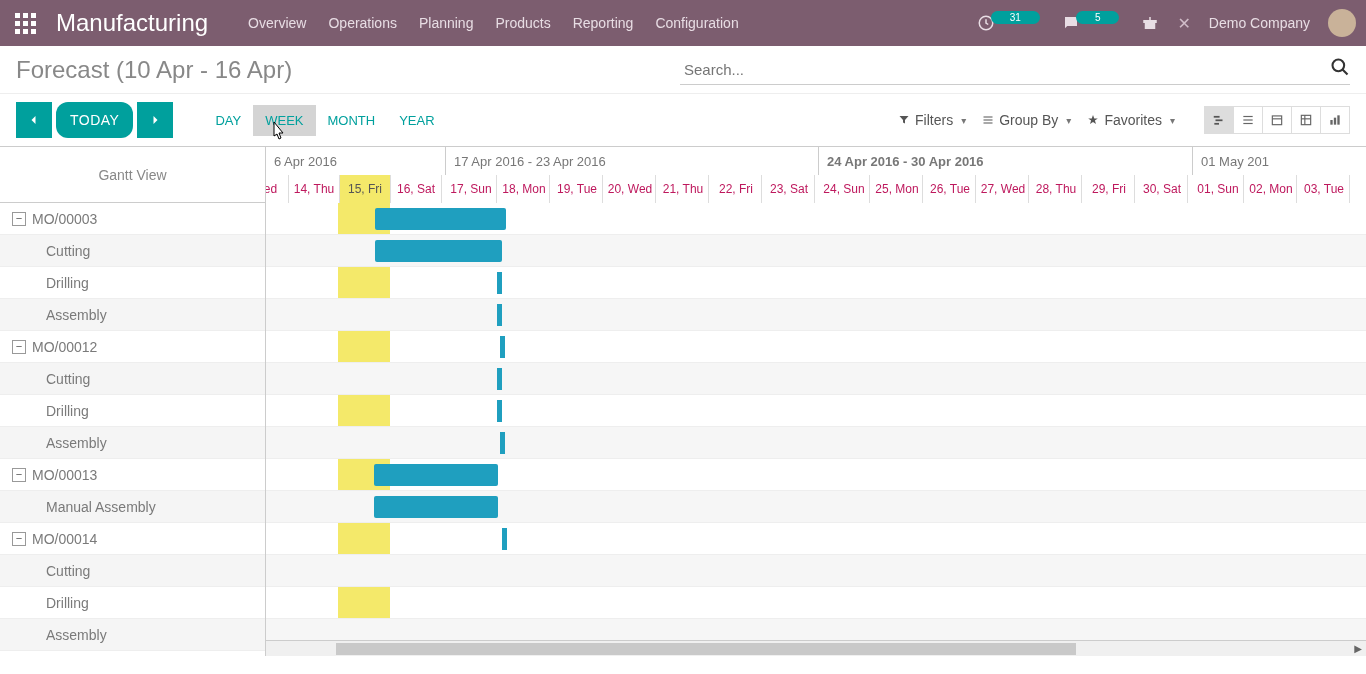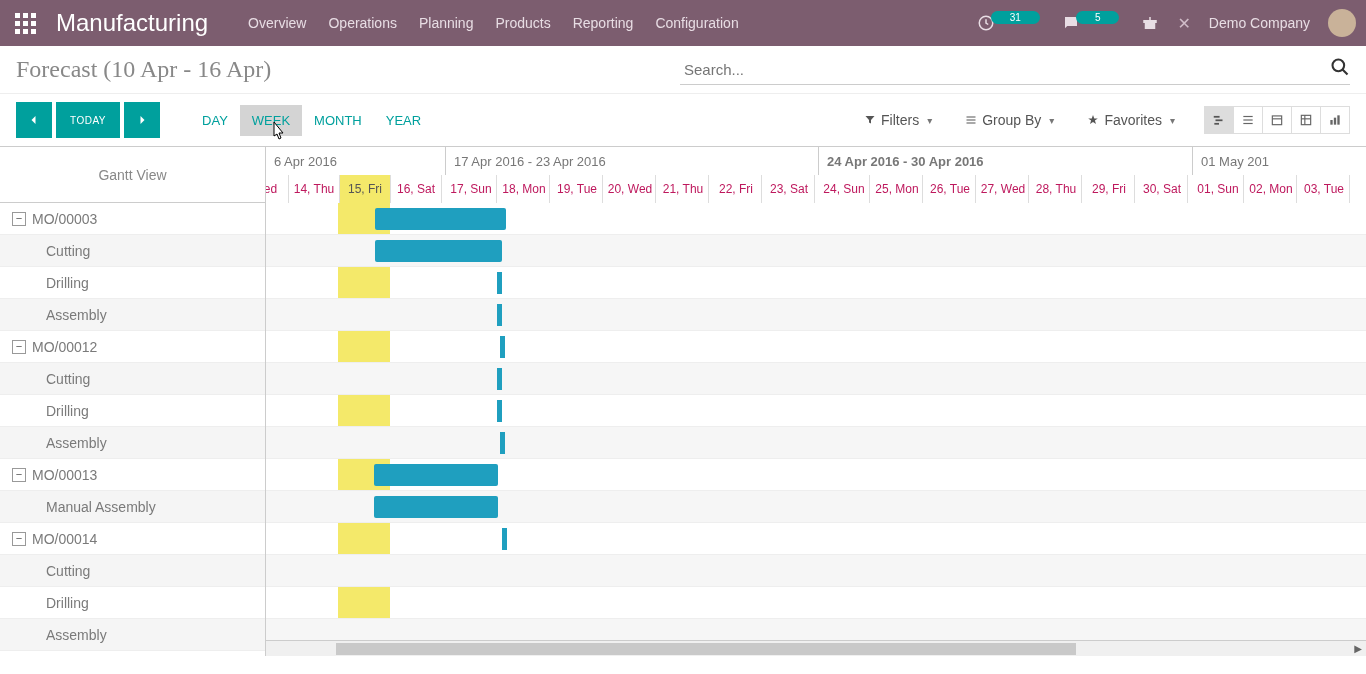--- a/index.html
+++ b/index.html
@@ -24,7 +24,7 @@
 
   
   .subheader { height: 48px; display: flex; align-items: center; padding: 0 16px; border-bottom: 1px solid #eee; }
-  .page-title { font-size: 24px; color: #888; font-weight: 400; font-family: Liberation Serif, serif; }
+  .page-title { font-size: 24px; color: #888; font-weight: 400; }
   .search-area { margin-left: auto; width: 670px; position: relative; border-bottom: 1px solid #ccc; }
   .search-area input { width: 100%; border: none; outline: none; font-size: 15px; color: #666; padding: 6px 28px 6px 4px; background: transparent; }
   .search-icon { position: absolute; right: 0; top: 2px; color: #444; }

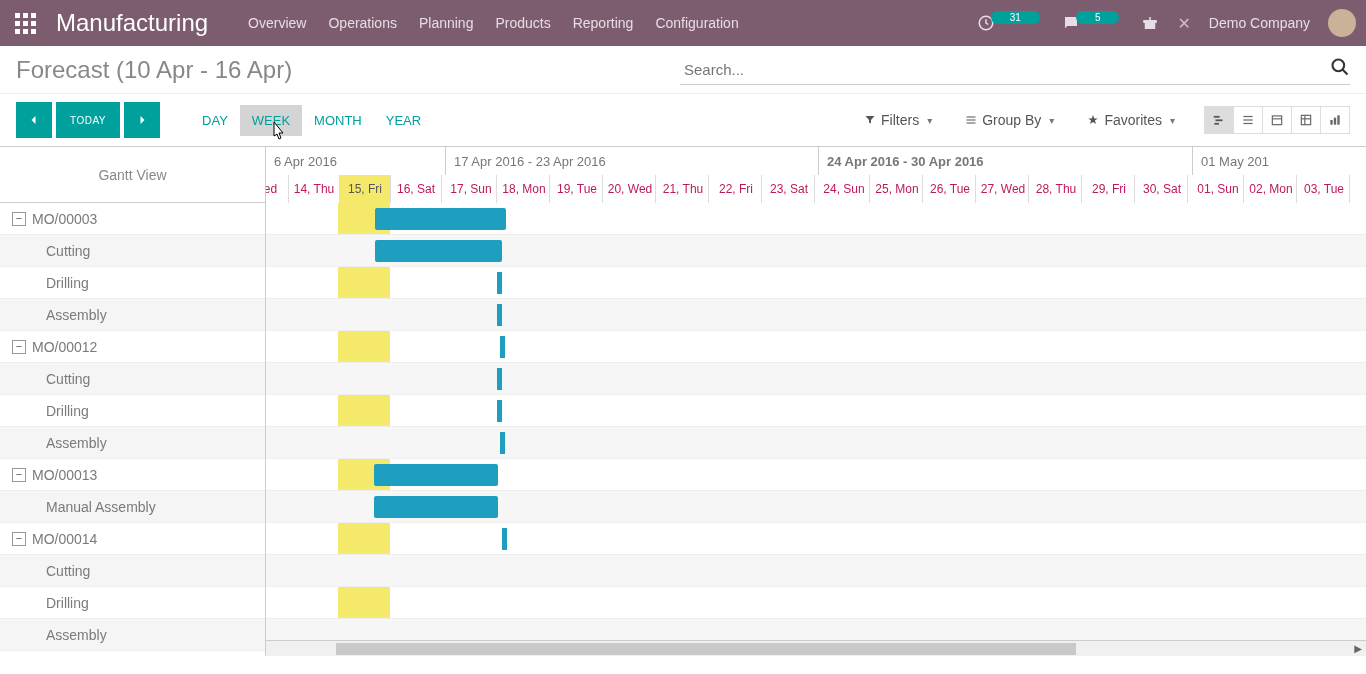--- a/index.html
+++ b/index.html
@@ -33,7 +33,7 @@
   .controls { height: 52px; display: flex; align-items: center; padding: 0 16px; position: relative; }
   .nav-btn, .today-btn { height: 36px; display: inline-flex; align-items: center; justify-content: center; background: #00a09d; color: #fff; border: none; cursor: pointer; }
   .nav-btn { width: 36px; font-size: 16px; }
-  .today-btn { padding: 0 14px; font-size: 10px; margin: 0 4px; letter-spacing: 0.5px; }
+  .today-btn { padding: 0 14px; font-size: 14px; margin: 0 4px; letter-spacing: 0.5px; border-radius: 12px; }
   .scale-tabs { display: flex; gap: 0; margin-left: 30px; }
   .scale-tab { padding: 8px 12px; font-size: 13px; color: #00a09d; cursor: pointer; border: none; background: transparent; }
   .scale-tab.active { background: #d4d4d4; color: #00a09d; }

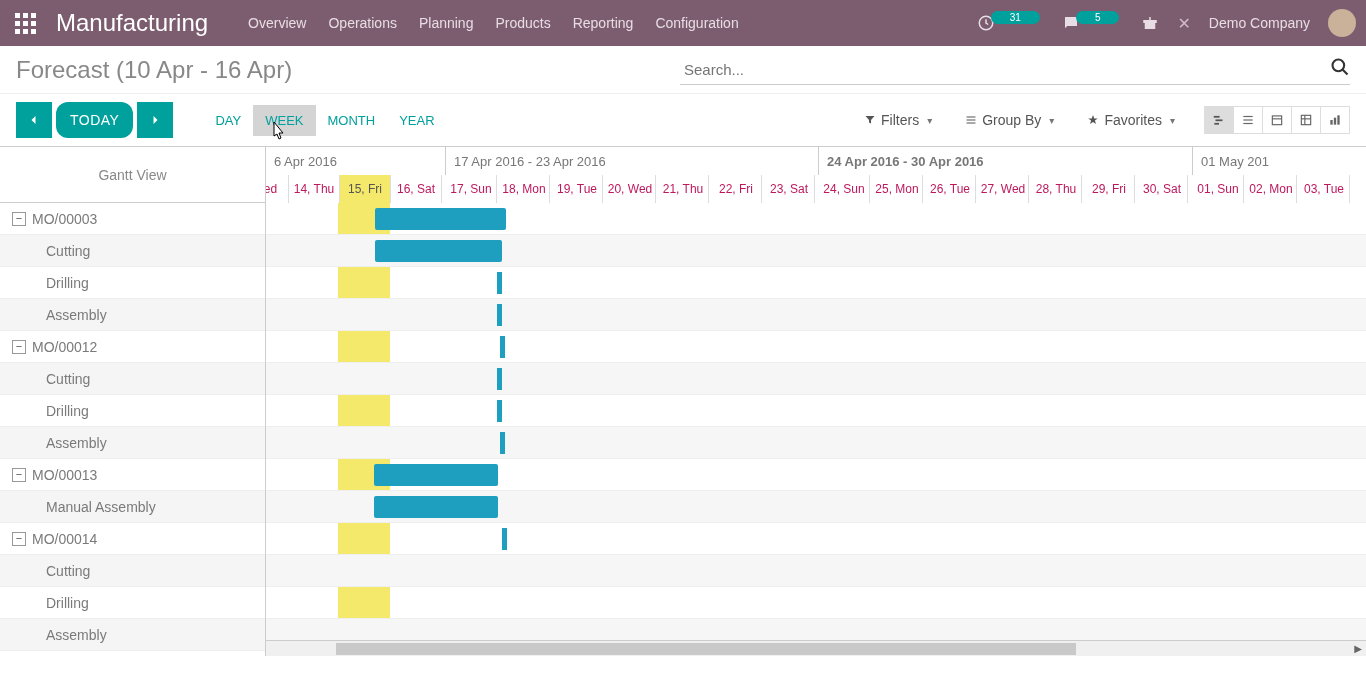--- a/index.html
+++ b/index.html
@@ -39,7 +39,7 @@
   .scale-tab.active { background: #d4d4d4; color: #00a09d; }
   .cursor-overlay { position: absolute; left: 268px; top: 26px; font-size: 16px; pointer-events: none; }
 
-  .filter-bar { margin-left: auto; display: flex; align-items: center; gap: 33px; margin-right: 30px;}
+  .filter-bar { margin-left: auto; display: flex; align-items: center; gap: 16px; margin-right: 30px;}
   .filter-btn { display: inline-flex; align-items: center; gap: 5px; color: #555; background: none; border: none; font-size: 14px; cursor: pointer; }
   .caret::after { content: "▾"; font-size: 10px; margin-left: 3px; color: #777; }
 

